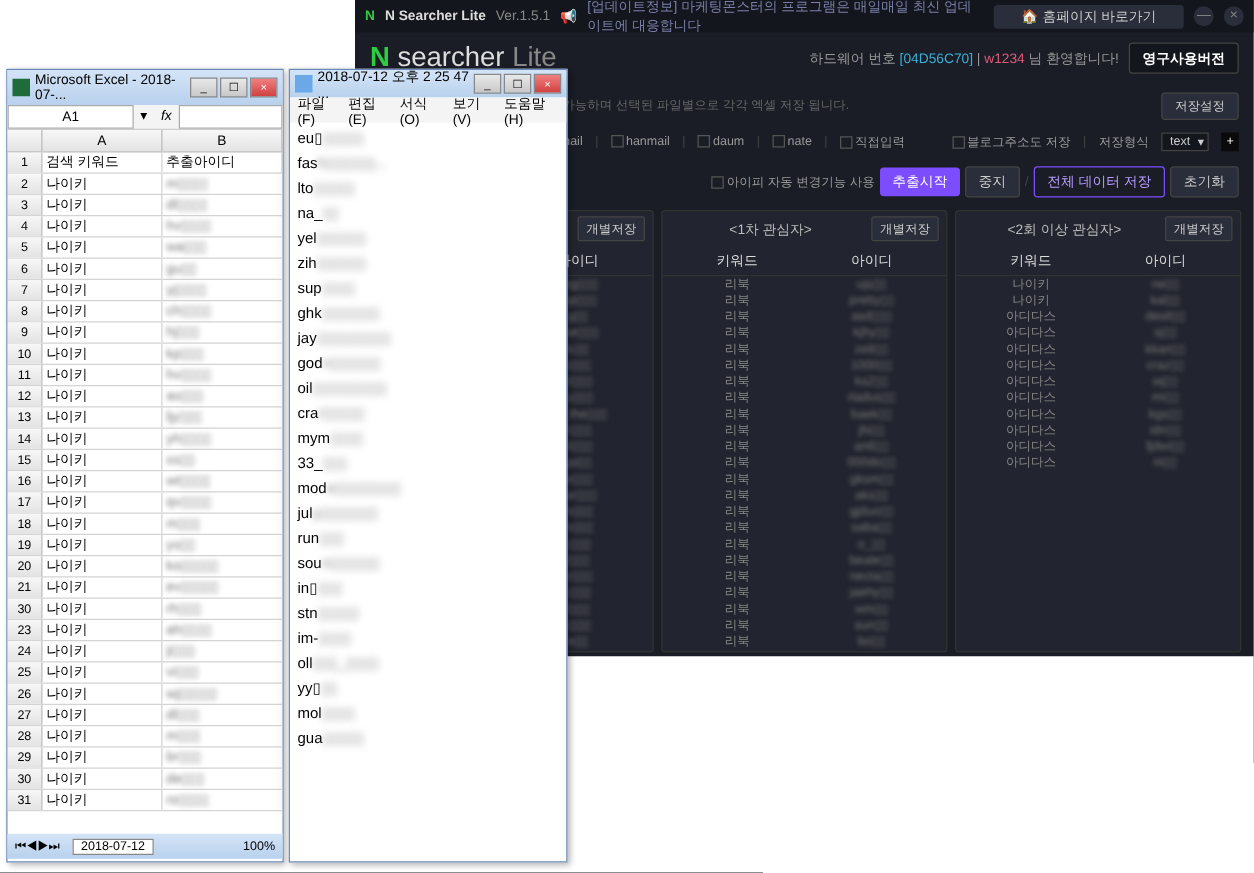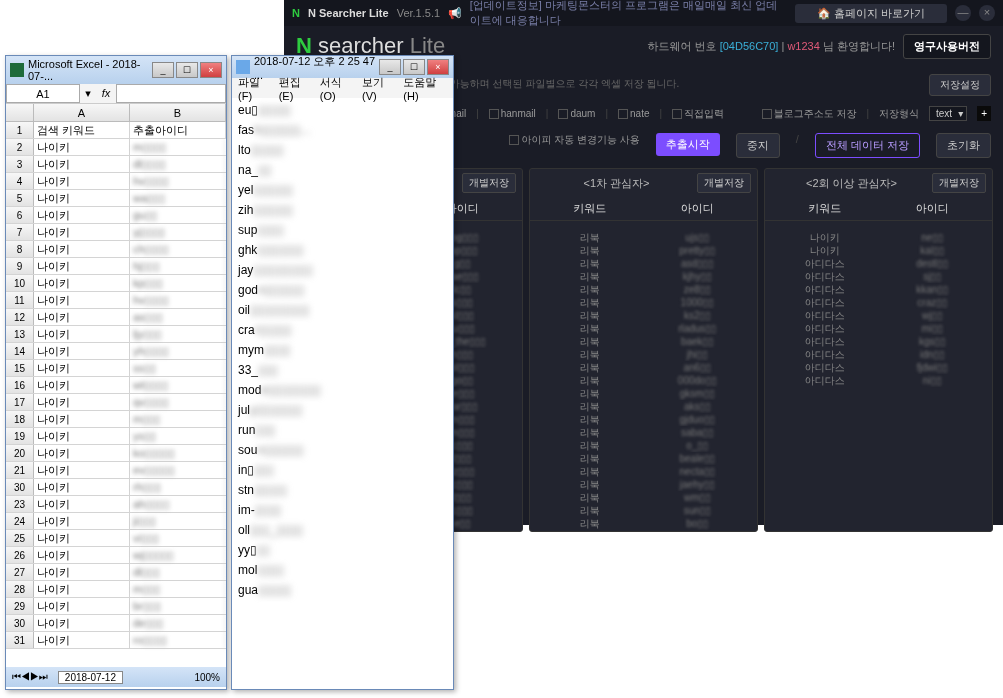--- a/index.html
+++ b/index.html
@@ -14,7 +14,7 @@
 .win-btn { width: 22px; height: 16px; background: linear-gradient(#e8e8e8,#c8c8c8); border: 1px solid #888; font-size: 9px; text-align: center; line-height: 14px; }
 .win-btn.close { background: linear-gradient(#f08080,#d04040); color: #fff; }
 .name-box-row { display: flex; height: 20px; border-bottom: 1px solid #ccc; background: #f4f4f4; }
-.name-box { width: 74px; border: 1px solid #aaa; background: #fff; text-align: center; font-size: 11px; line-height: 18px; }
+.name-box { width: 101px; border: 1px solid #aaa; background: #fff; text-align: center; font-size: 11px; line-height: 18px; }
 .fx-label { width: 20px; text-align: center; font-style: italic; line-height: 18px; }
 .col-headers { display: flex; background: linear-gradient(#f7f7f7,#e3e3e3); height: 18px; border-bottom: 1px solid #bbb; }
 .rownum-spacer { width: 28px; border-right: 1px solid #bbb; }

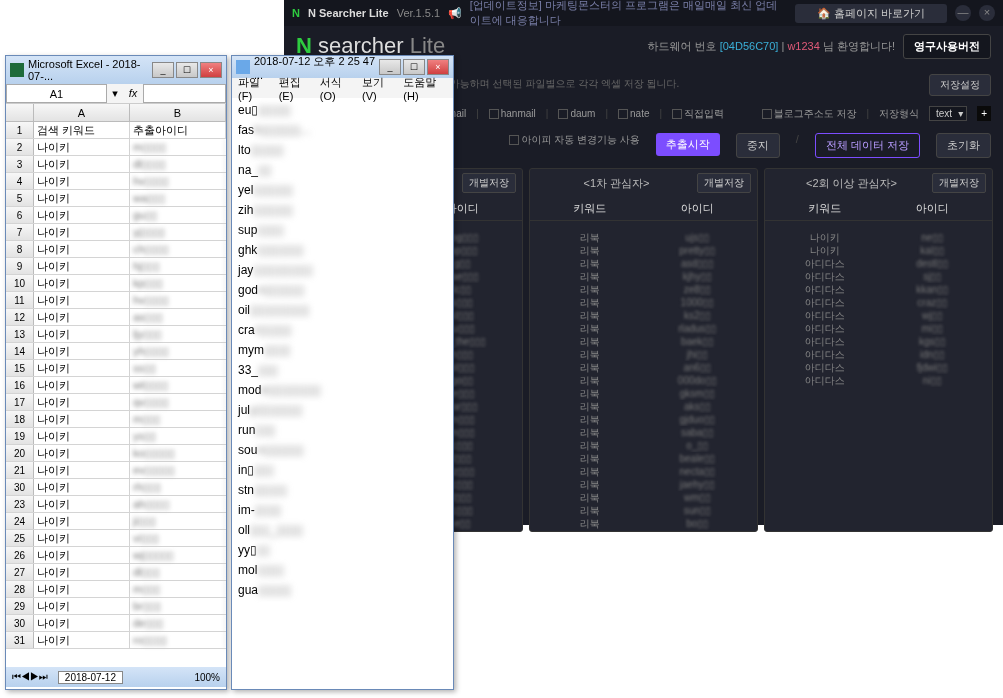--- a/index.html
+++ b/index.html
@@ -70,7 +70,7 @@
 .s-dropdown::after { content: '▾'; position: absolute; right: 3px; }
 .black-btn { background: #0a0a0a; color: #fff; padding: 2px 4px; }
 
-.s-extract-head { display: flex; align-items: flex-start; padding: 6px 12px; gap: 16px; }
+.s-extract-head { display: flex; align-items: center; padding: 6px 12px; gap: 4px; }
 .s-extract-title { color: #fff; font-size: 13px; font-weight: bold; flex: 1; }
 .s-ip-opt { font-size: 10px; color: #999; }
 .btn { padding: 4px 10px; font-size: 11px; border-radius: 3px; border: none; }

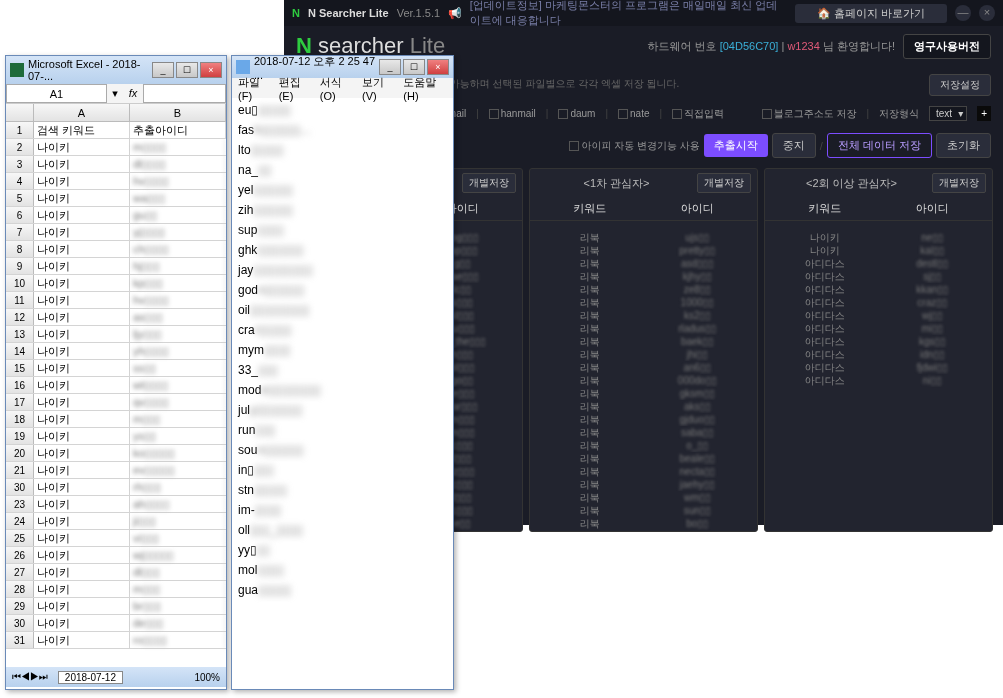--- a/index.html
+++ b/index.html
@@ -85,7 +85,7 @@
 .panel-save { background: #2a2d3a; border: 1px solid #444; color: #ccc; padding: 2px 6px; font-size: 10px; border-radius: 2px; }
 .panel-cols { display: flex; padding: 4px 6px; border-bottom: 1px solid #333; }
 .panel-col { flex: 1; text-align: center; font-size: 11px; color: #ddd; }
-.panel-body { height: 300px; overflow: hidden; font-size: 10px; margin-top: 10px; }
+.panel-body { height: 300px; overflow: hidden; font-size: 10px; }
 .prow { display: flex; padding: 0 6px; line-height: 13px; }
 .prow .c1 { flex: 1; color: #888; text-align: center; }
 .prow .c2 { flex: 1; color: #999; text-align: center; overflow: hidden; }

